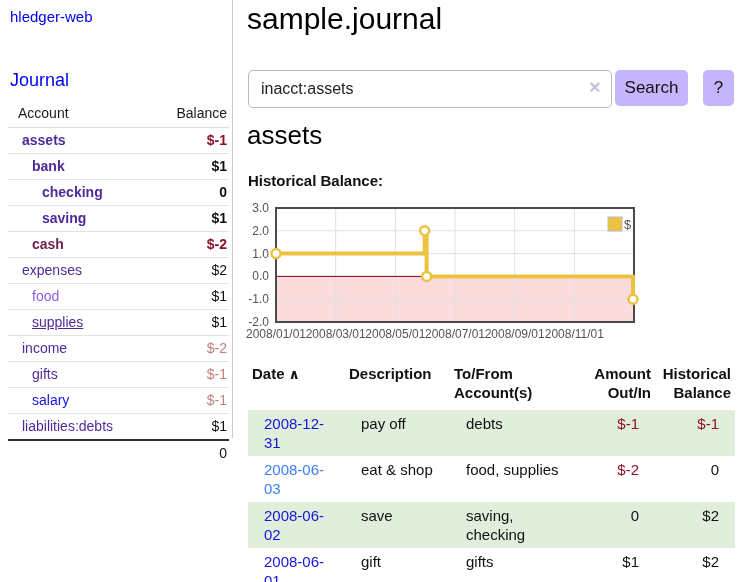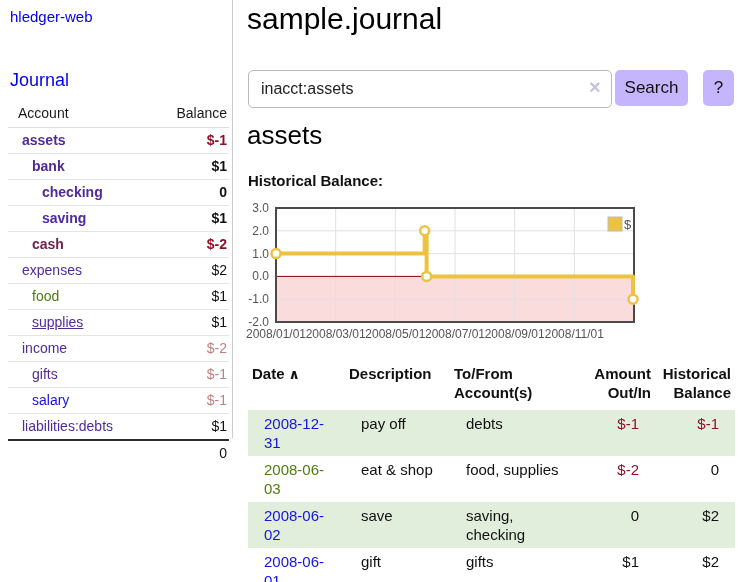--- a/index.html
+++ b/index.html
@@ -99,7 +99,7 @@
         <td class="bal-cell" style="color: rgb(17, 17, 17);">$2</td>
       </tr>
       <tr>
-        <td class="indent-2"><a href="#" style="color: #4d7c0f;">food</a></td>
+        <td class="indent-2"><a href="#" style="color: #8b5cf6;">food</a></td>
         <td class="bal-cell" style="color: rgb(17, 17, 17);">$1</td>
       </tr>
       <tr>

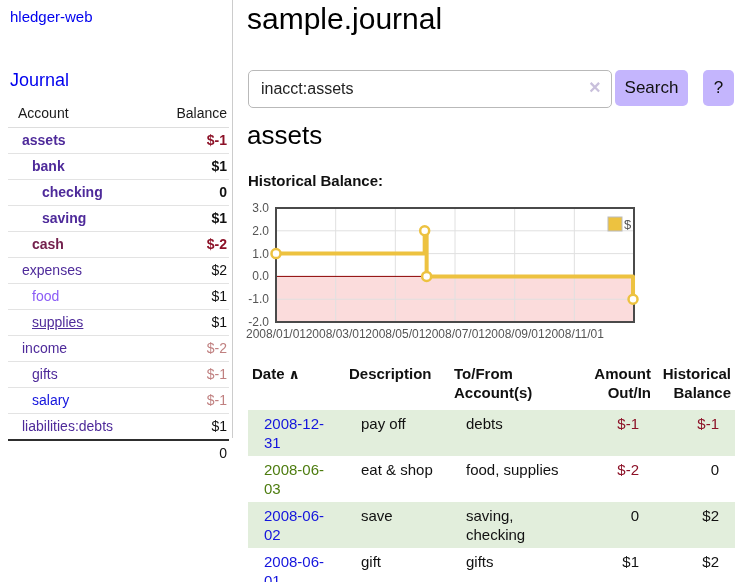--- a/index.html
+++ b/index.html
@@ -203,7 +203,7 @@
         <td class="ar neg">$-1</td>
       </tr>
       <tr>
-        <td><a href="#" style="color: #4d7c0f;">2008-06-03</a></td>
+        <td><a href="#" style="color: #3b82f6;">2008-06-03</a></td>
         <td>eat &amp; shop</td>
         <td>food, supplies</td>
         <td class="ar neg">$-2</td>

